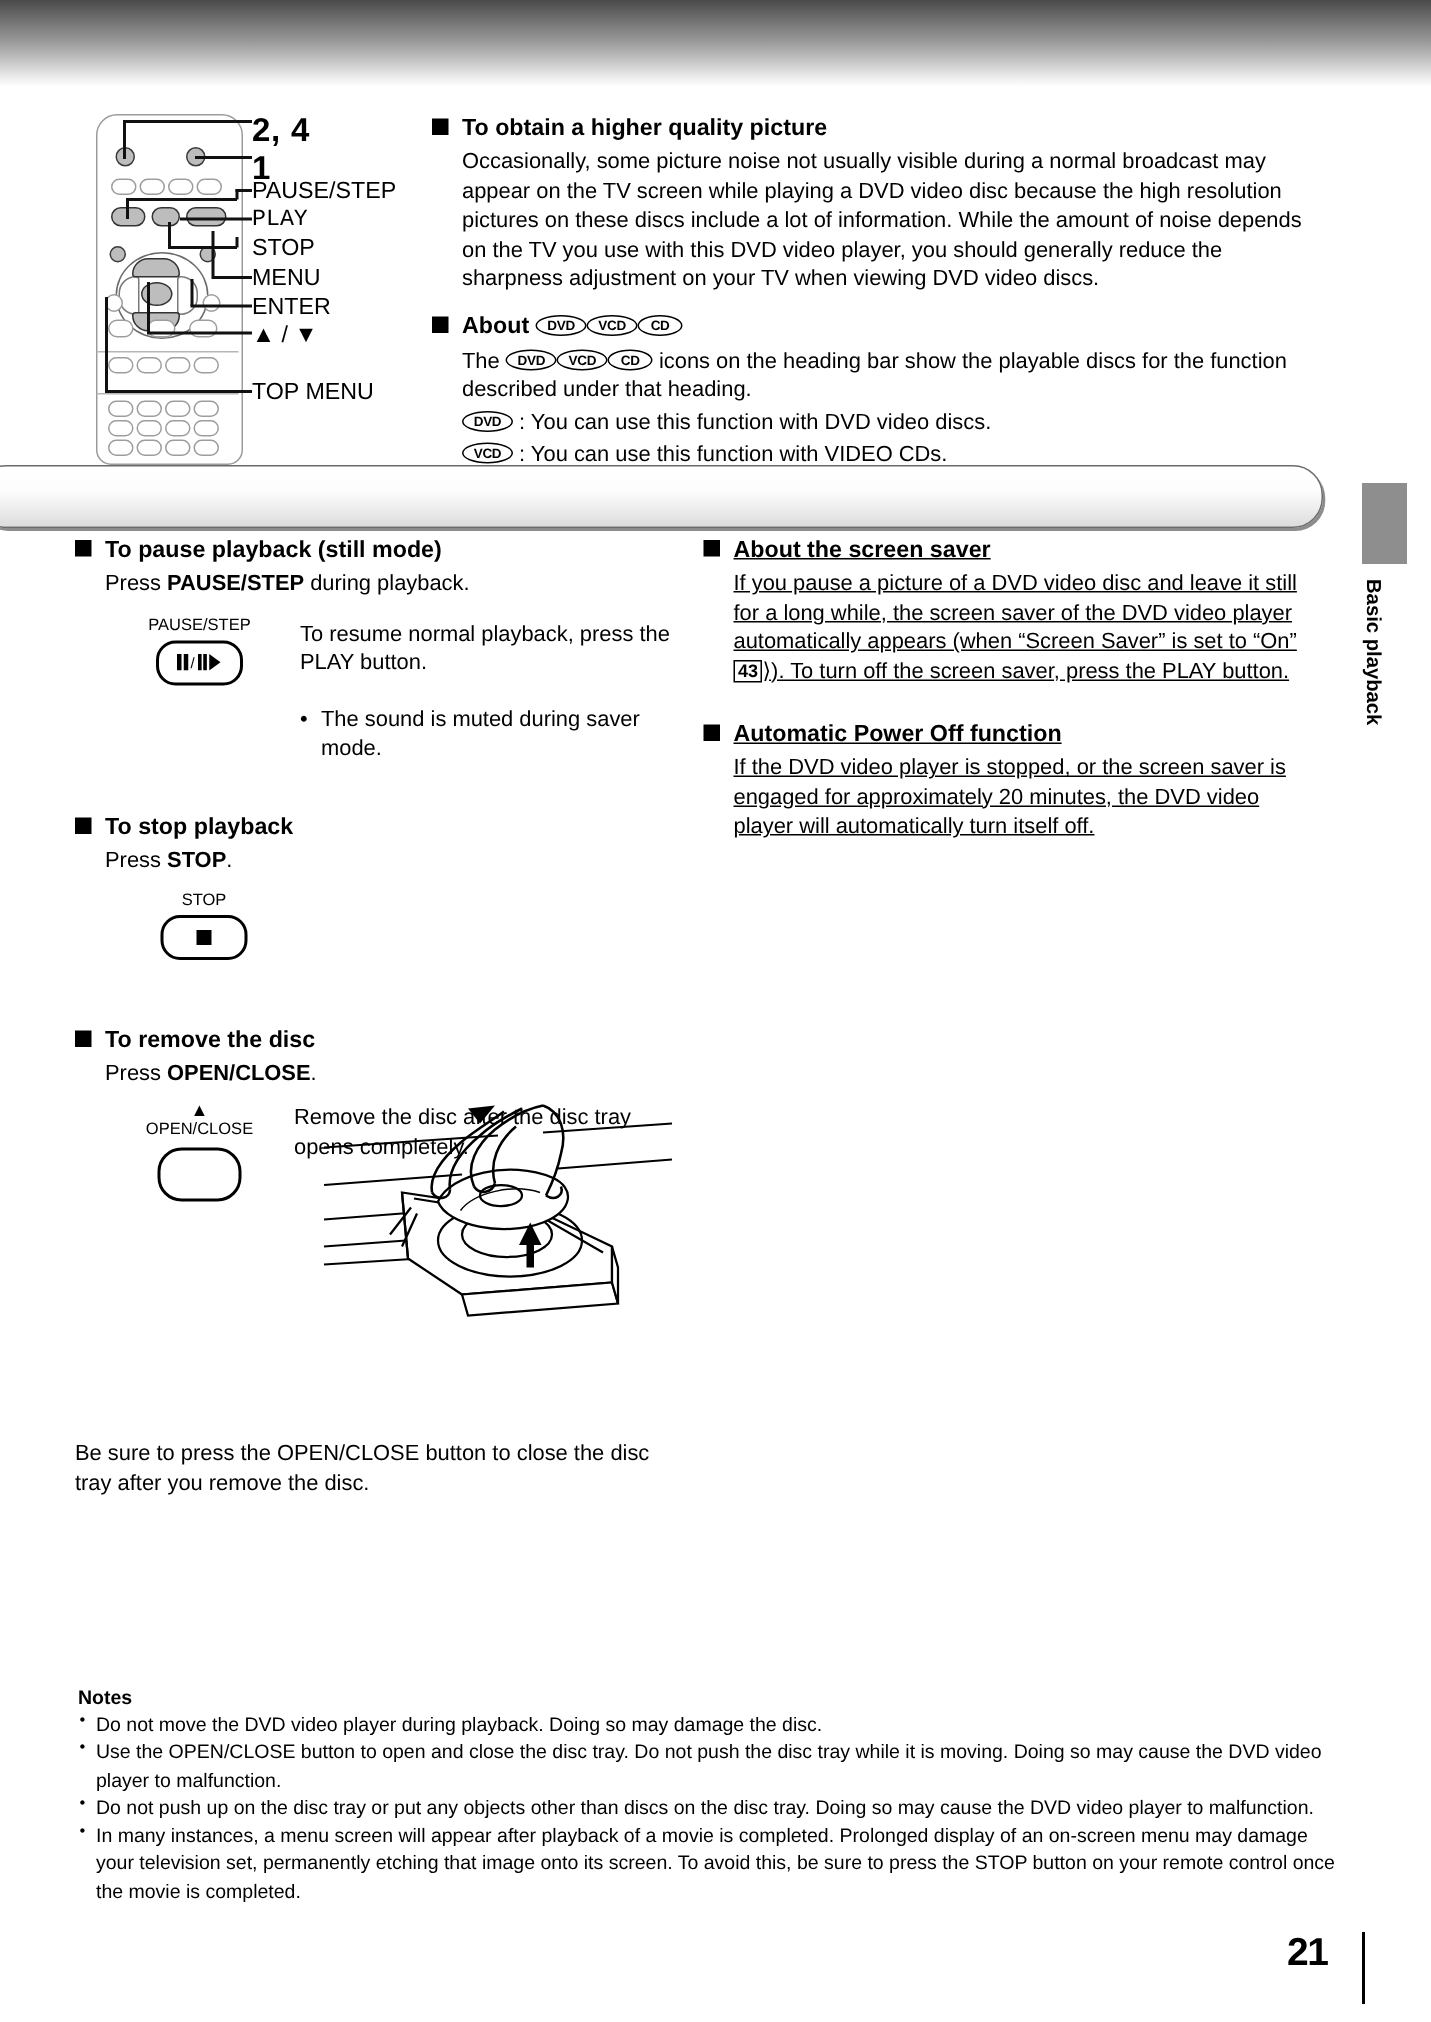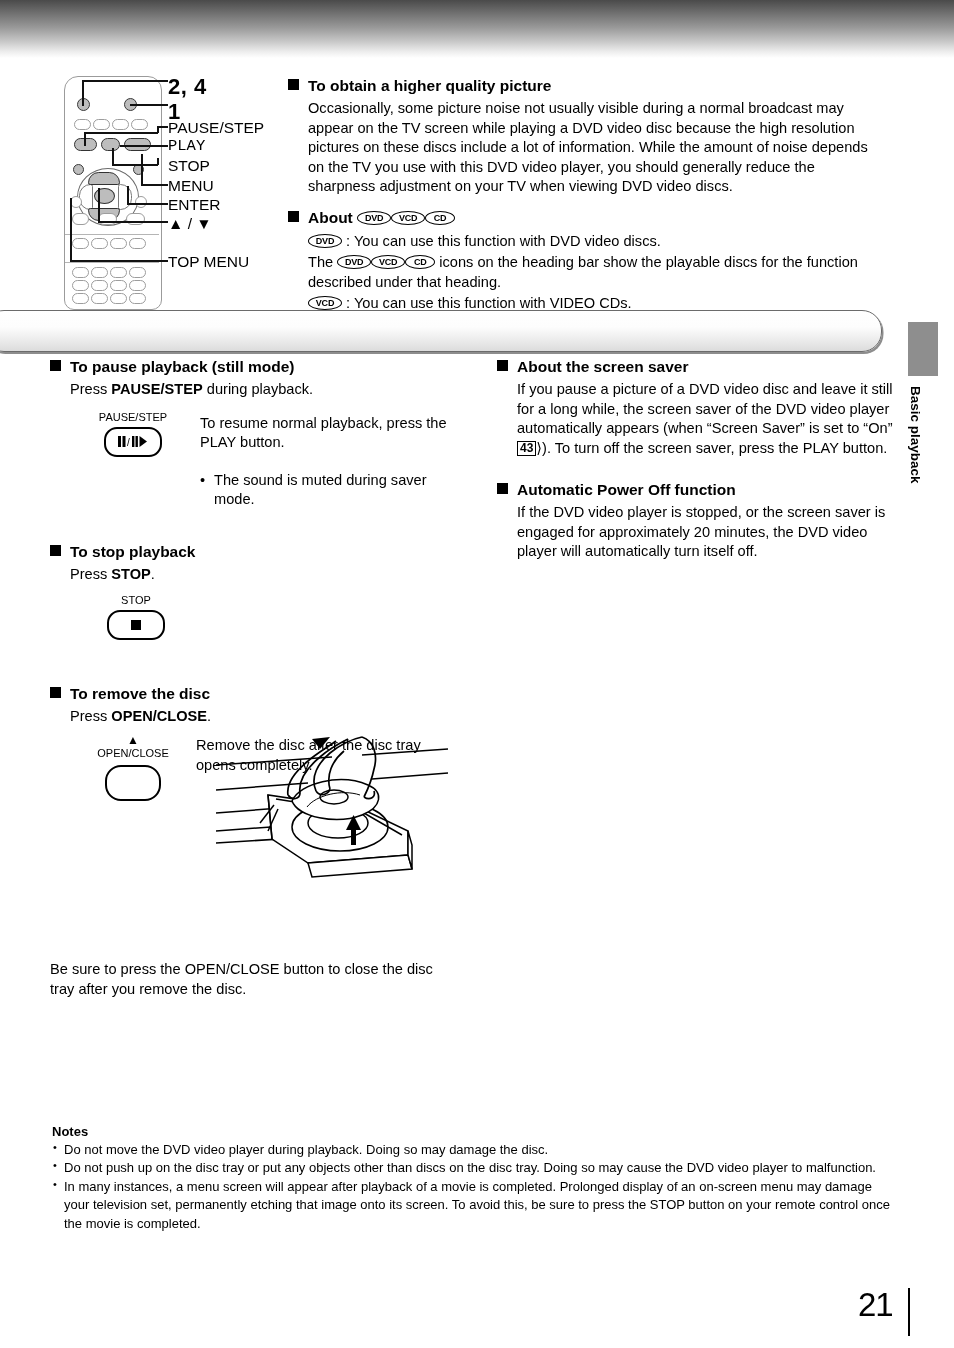--- a/index.html
+++ b/index.html
@@ -236,15 +236,15 @@
       <span class="disc">DVD</span><span class="disc">VCD</span><span class="disc cd">CD</span>
     </h2>
 
-    <p class="tx" style="margin-top:1px;">
-      <span class="disc">DVD</span>
-      <span>: You can use this function with DVD video discs.</span>
-    </p>
-
     <p class="tx">
       <span>The</span>
       <span class="disc">DVD</span><span class="disc">VCD</span><span class="disc cd">CD</span>
       <span>icons on the heading bar show the playable discs for the function described under that heading.</span>
+    </p>
+
+    <p class="tx" style="margin-top:1px;">
+      <span class="disc">DVD</span>
+      <span>: You can use this function with DVD video discs.</span>
     </p>
     <p class="tx">
       <span class="disc">VCD</span>

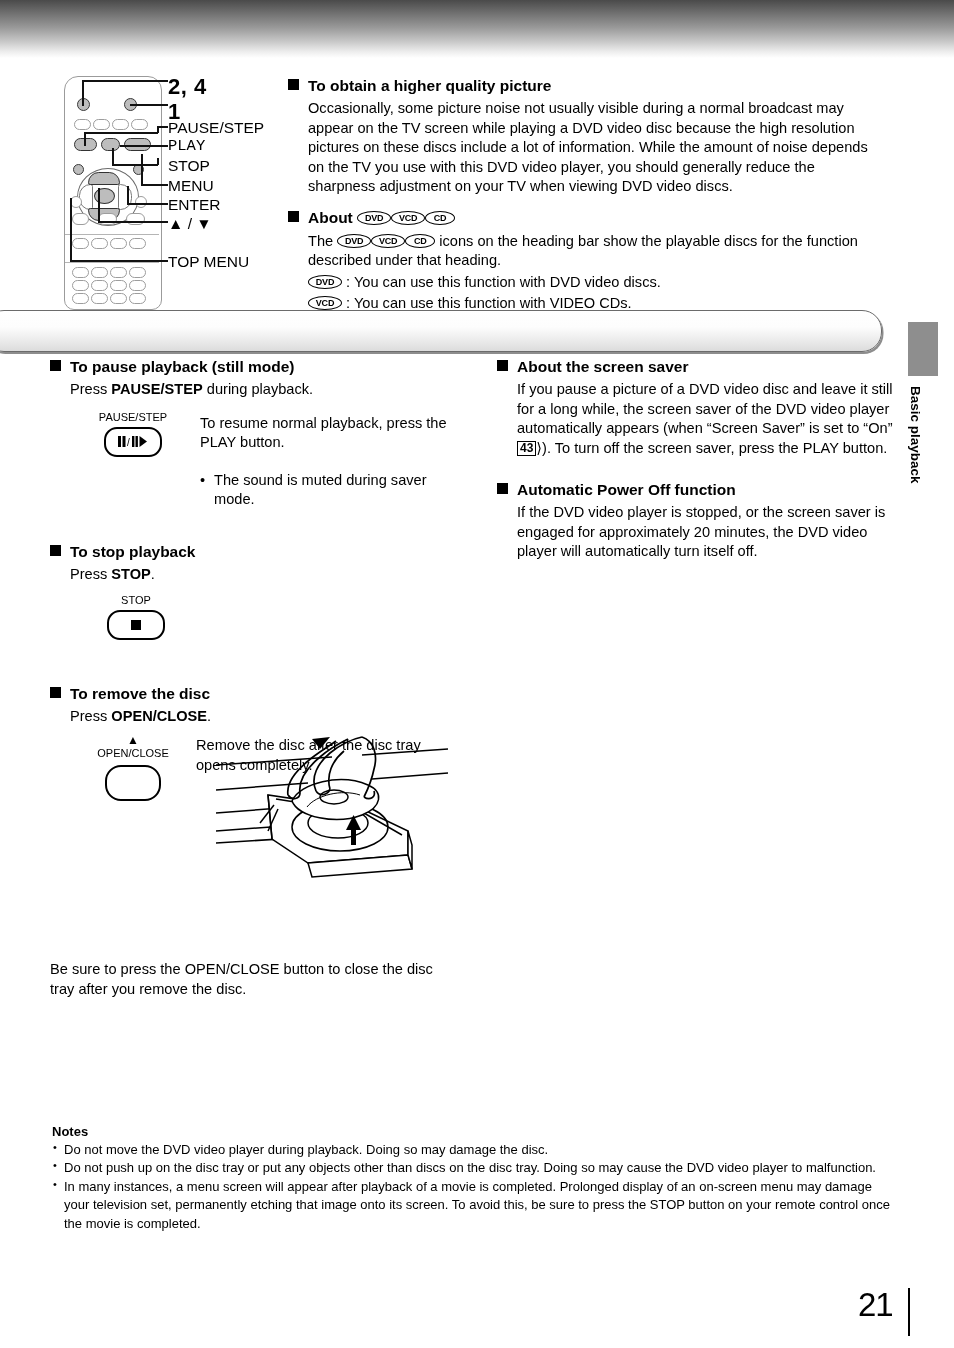--- a/index.html
+++ b/index.html
@@ -53,7 +53,7 @@
 
   
   .colL{position:absolute;left:50px;top:357px;width:400px;}
-  .colR{position:absolute;left:497px;top:357px;width:408px;}
+  .colR{position:absolute;left:469px;top:357px;width:408px;text-decoration:underline;}
 
   h2.sec{
     font-size:15.5px;font-weight:bold;margin:0 0 4px 0;padding:0 0 0 20px;

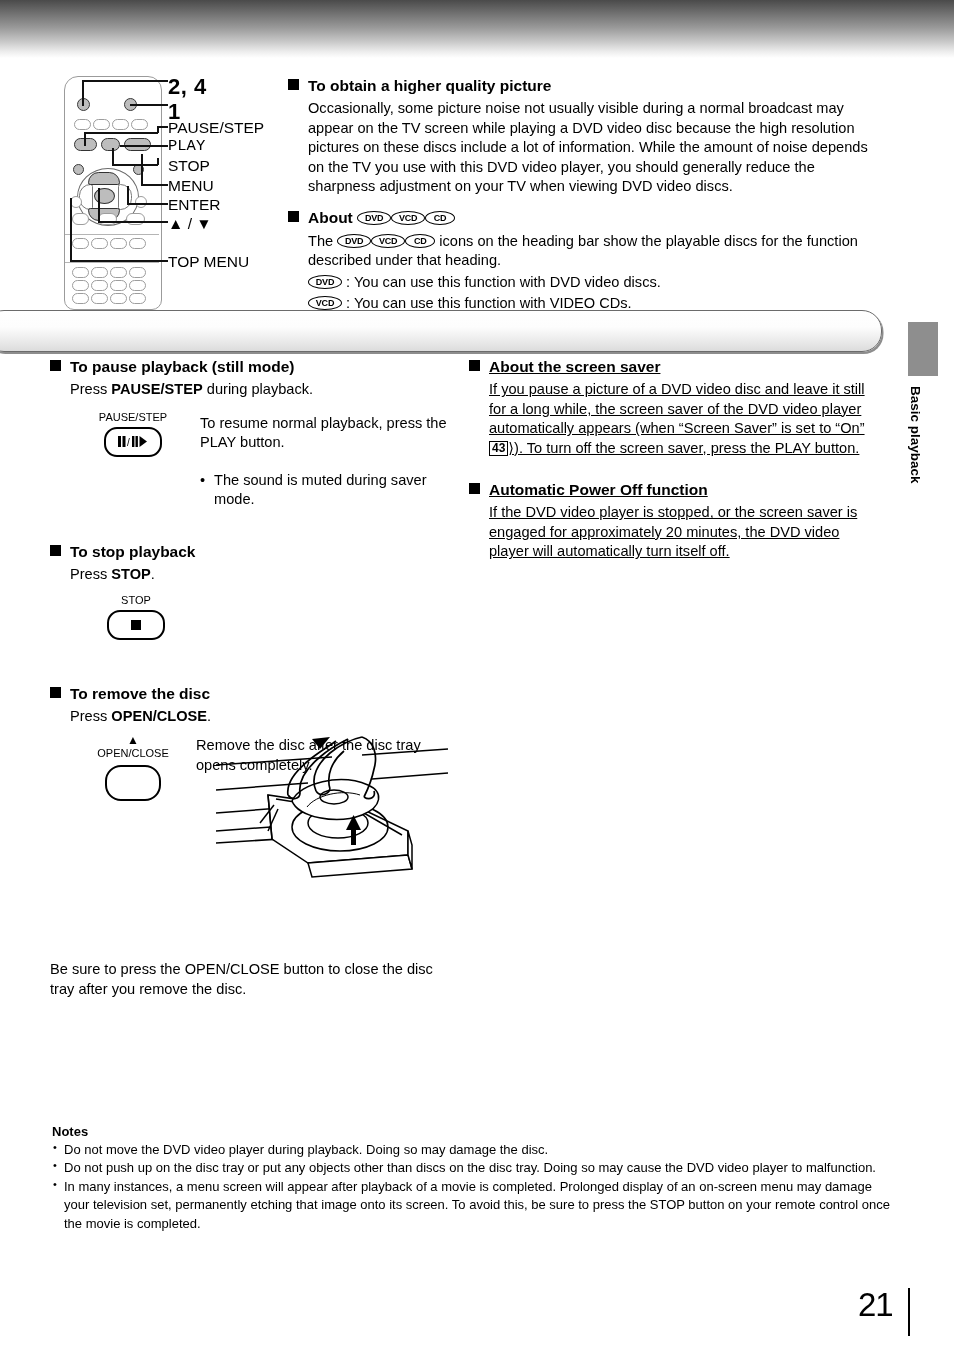--- a/index.html
+++ b/index.html
@@ -392,6 +392,7 @@
     <h3>Notes</h3>
     <ul>
       <li>Do not move the DVD video player during playback. Doing so may damage the disc.</li>
+      <li>Use the OPEN/CLOSE button to open and close the disc tray. Do not push the disc tray while it is moving. Doing so may cause the DVD video player to malfunction.</li>
       <li>Do not push up on the disc tray or put any objects other than discs on the disc tray. Doing so may cause the DVD video player to malfunction.</li>
       <li>In many instances, a menu screen will appear after playback of a movie is completed.  Prolonged display of an on-screen menu may damage your television set, permanently etching that image onto its screen. To avoid this, be sure to press the STOP button on your remote control once the movie is completed.</li>
     </ul>

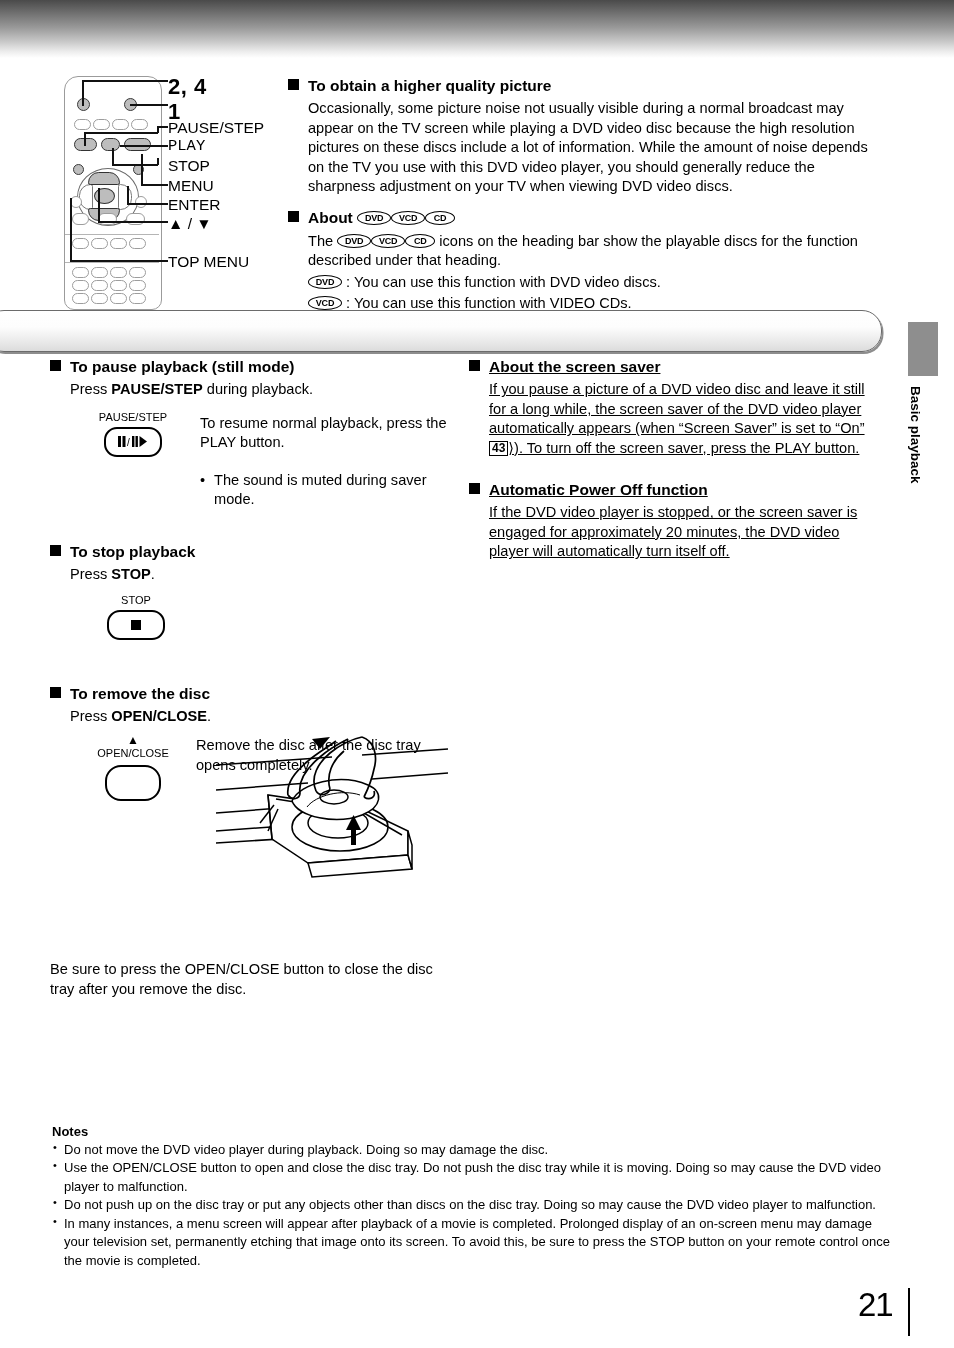--- a/index.html
+++ b/index.html
@@ -111,7 +111,7 @@
   .notes li:before{content:"\2022";position:absolute;left:1px;top:-1px;font-size:11px;}
 
   
-  .folio{position:absolute;left:858px;top:1286px;font-size:33px;font-weight:normal;letter-spacing:-1px;}
+  .folio{position:absolute;left:858px;top:1286px;font-size:26px;font-weight:bold;letter-spacing:-1px;}
   .folio-rule{position:absolute;left:908px;top:1288px;width:1.6px;height:48px;background:#000;}
 
   

